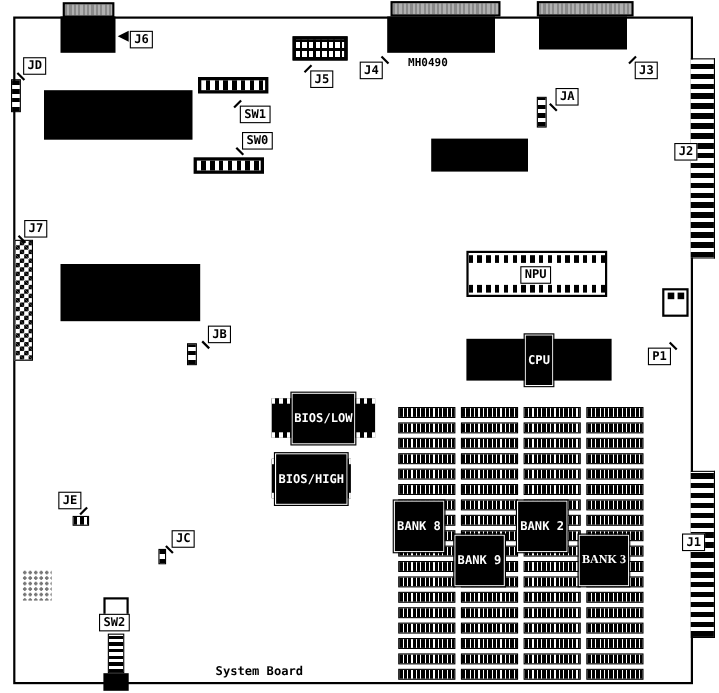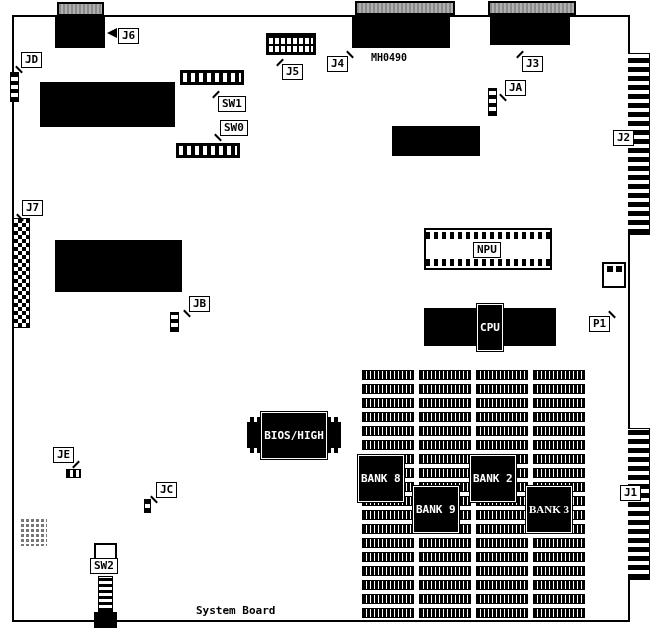--- a/index.html
+++ b/index.html
@@ -132,7 +132,7 @@
 
   <div class="abs ext-conn" data-name="connector-j3-external" style="left:488px; top:1px; width:88px; height:14px;"></div>
   <div class="abs blk" data-name="connector-j3-body" style="left:490px; top:15px; width:80px; height:30px;"></div>
-  <div class="callout tail-ul" data-name="label-j3" style="left:522px; top:56px;">J3</div>
+  <div class="callout tail-ul" data-name="label-j3" style="left:577px; top:56px;">J3</div>
 
   <div class="abs dip-2row" data-name="connector-j5" style="left:266px; top:33px; width:50px; height:22px;"></div>
   <div class="callout tail-ul" data-name="label-j5" style="left:282px; top:64px;">J5</div>

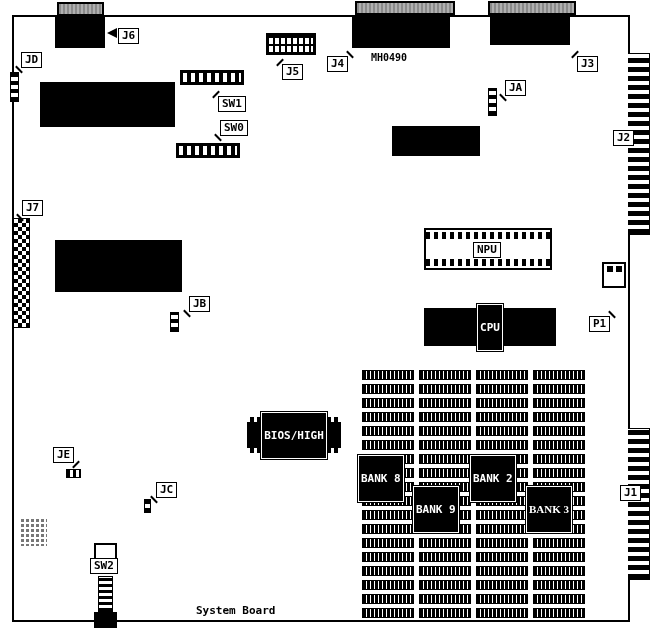--- a/index.html
+++ b/index.html
@@ -174,6 +174,9 @@
     <span class="chip-label" style="position:static;" data-name="label-cpu">CPU</span>
   </div>
 
+  <div class="abs bios-chip" data-name="bios-low-chip" style="left:247px; top:362px; width:94px; height:36px;">
+    <span class="chip-label" style="position:static;" data-name="label-bios-low">BIOS/LOW</span>
+  </div>
   <div class="abs bios-chip" data-name="bios-high-chip" style="left:247px; top:417px; width:94px; height:36px;">
     <span class="chip-label" style="position:static;" data-name="label-bios-high">BIOS/HIGH</span>
   </div>

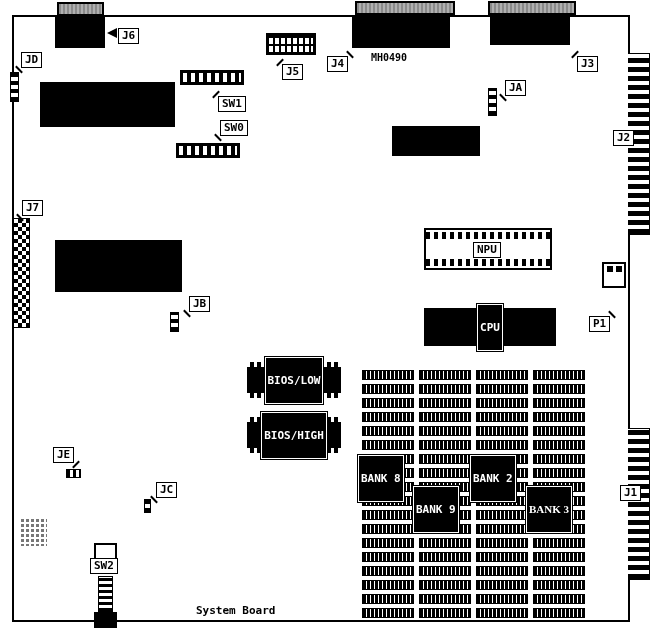--- a/index.html
+++ b/index.html
@@ -177,7 +177,7 @@
   <div class="abs bios-chip" data-name="bios-low-chip" style="left:247px; top:362px; width:94px; height:36px;">
     <span class="chip-label" style="position:static;" data-name="label-bios-low">BIOS/LOW</span>
   </div>
-  <div class="abs bios-chip" data-name="bios-high-chip" style="left:247px; top:417px; width:94px; height:36px;">
+  <div class="abs bios-chip" data-name="bios-high-chip" style="left:247px; top:417px; width:72px; height:36px;">
     <span class="chip-label" style="position:static;" data-name="label-bios-high">BIOS/HIGH</span>
   </div>
 

